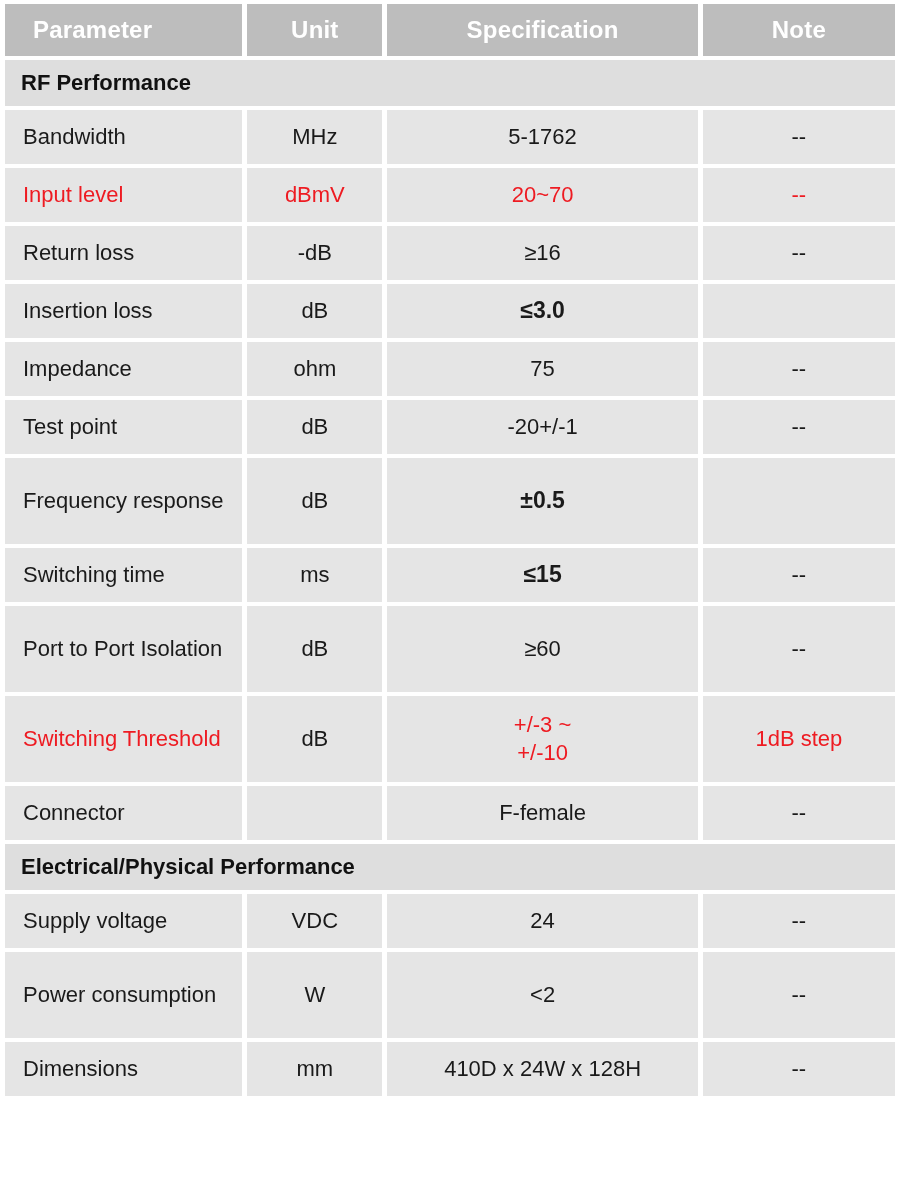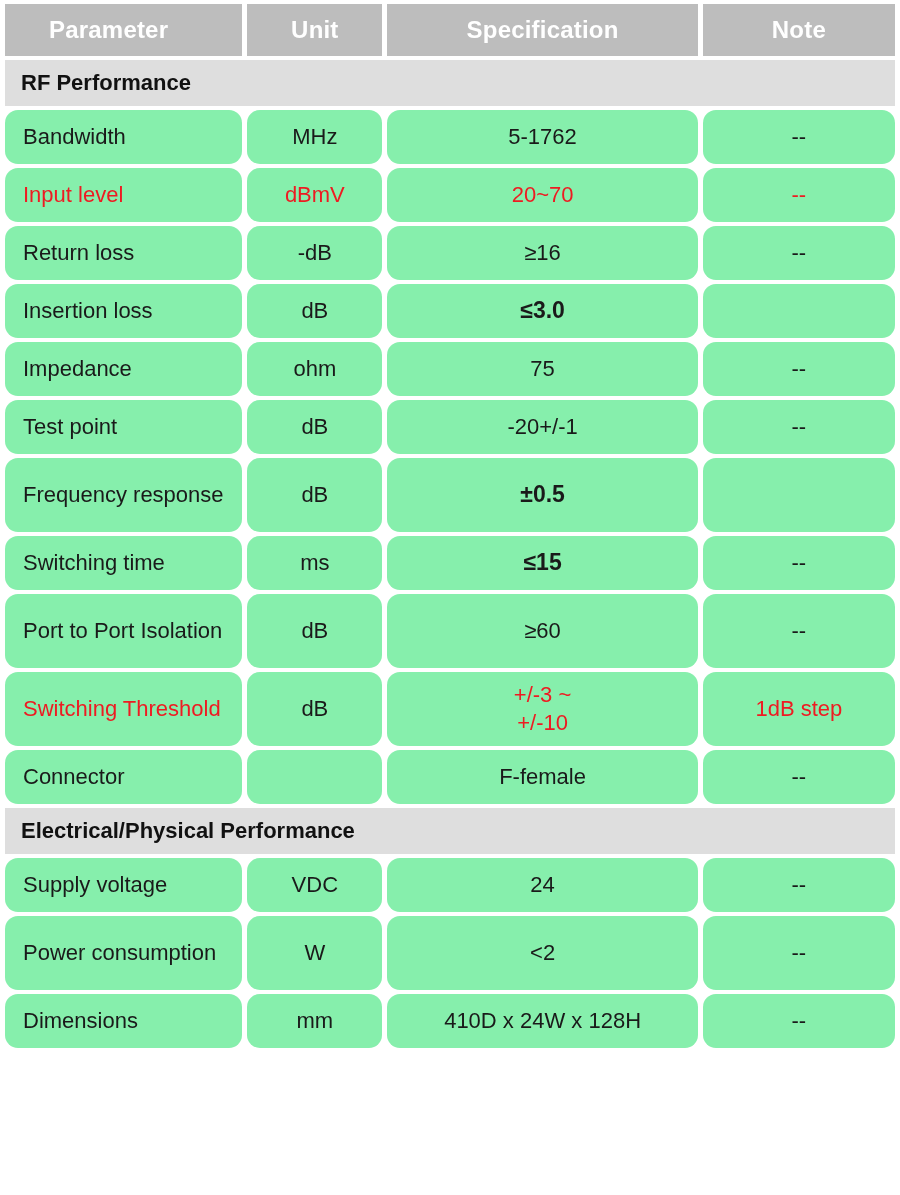--- a/index.html
+++ b/index.html
@@ -43,7 +43,7 @@
   }
   .hdr th.param-head {
     text-align: left;
-    padding-left: 44px;
+    padding-left: 28px;
   }
 
   

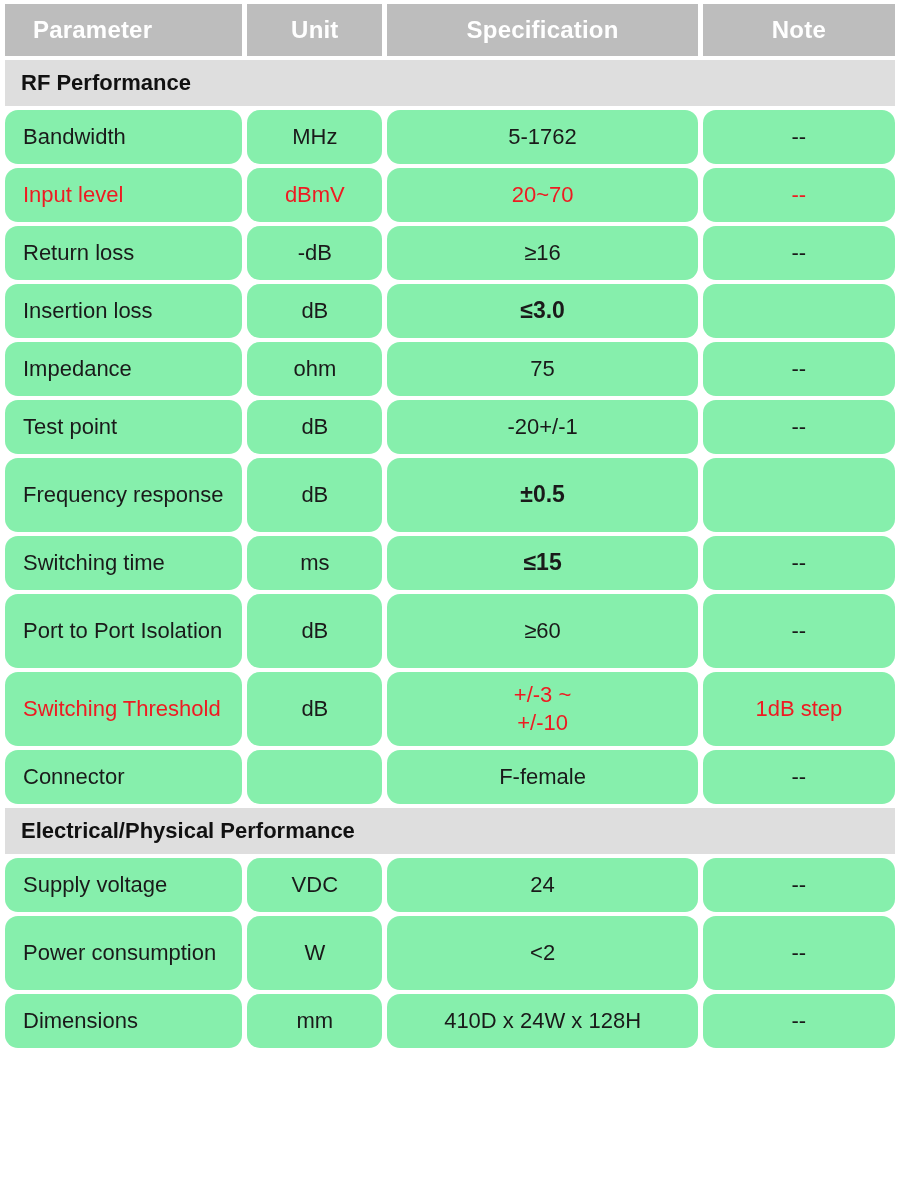--- a/index.html
+++ b/index.html
@@ -59,11 +59,10 @@
 
   
   .data-row td {
-    background: #86efac;
+    background: #e5e5e5;
     color: #1a1a1a;
     font-size: 22px;
     height: 54px;
-    border-radius: 13px;
   }
   .data-row td.cell-param {
     text-align: left;

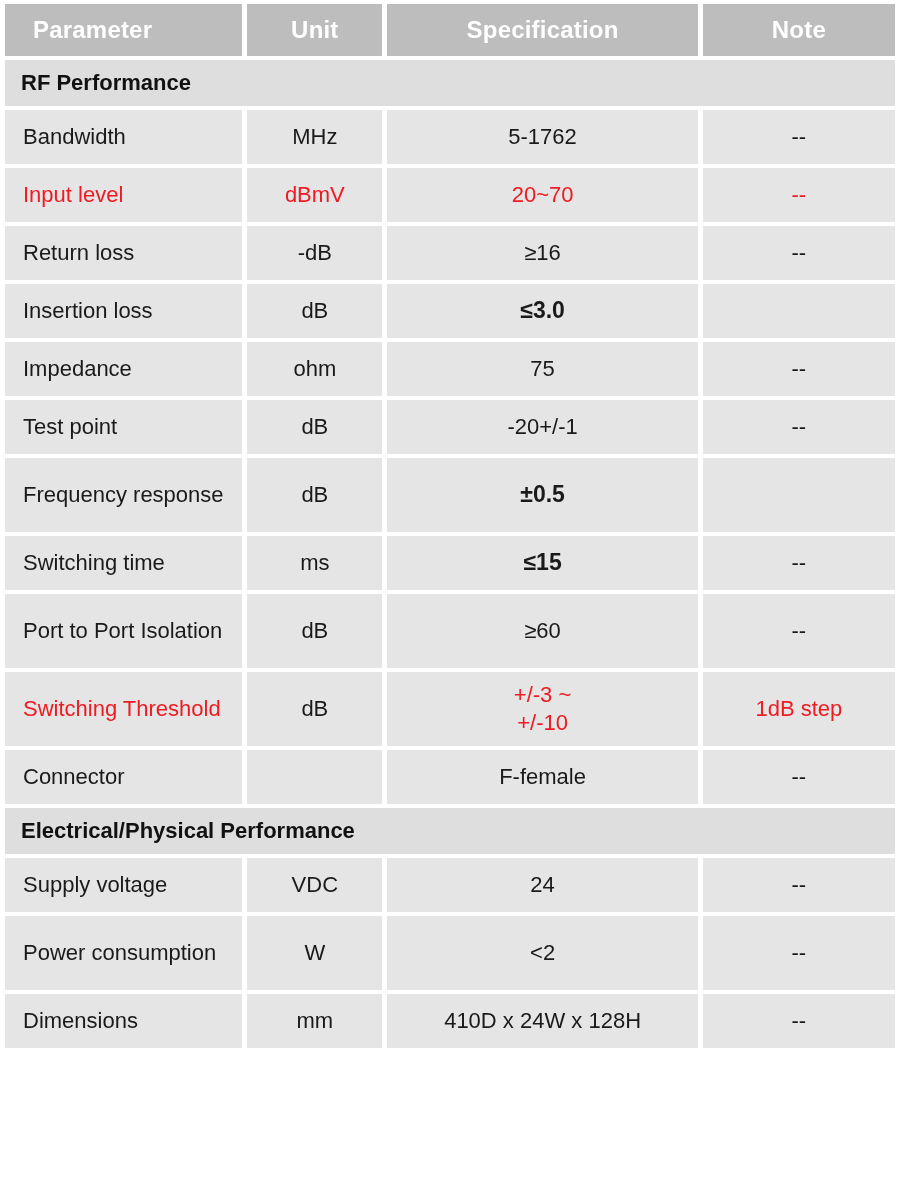--- a/index.html
+++ b/index.html
@@ -75,7 +75,7 @@
     text-align: center;
     line-height: 1.28;
   }
-  .data-row.tall td { height: 74px; }
+  .data-row.tall td { height: 86px; }
 
   td.red, .data-row td.red { color: #ee1b22; }
   td.bold, .data-row td.bold { font-weight: bold; font-size: 23px; }

